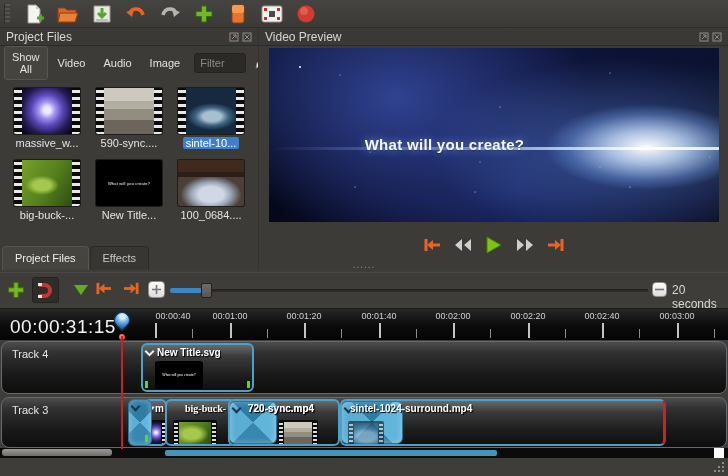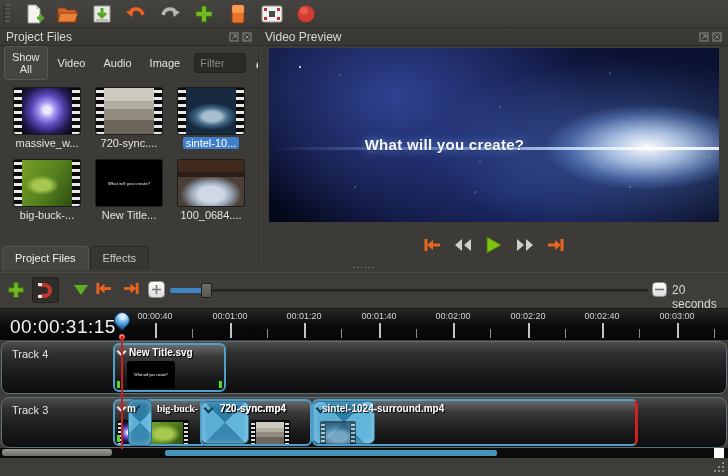--- a/index.html
+++ b/index.html
@@ -285,7 +285,7 @@
         <div class="thumb film">
             <div class="t-inner t-720"></div>
           </div>
-        <div class="fname">720-sync....</div>
+        <div class="fname">590-sync....</div>
       </div>
       <div class="file">
         <div class="thumb film">

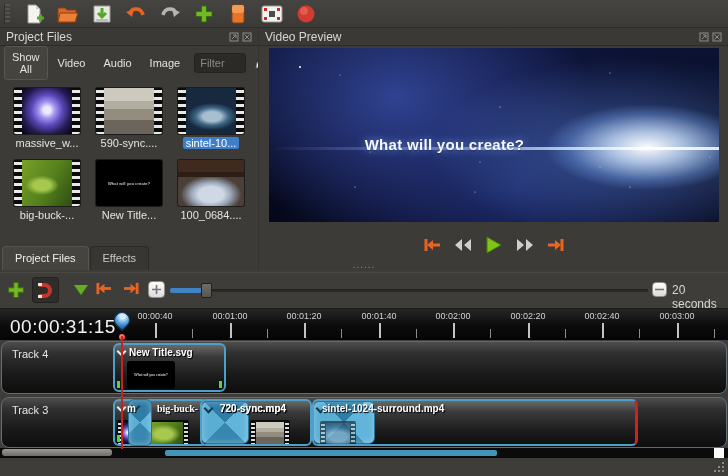--- a/index.html
+++ b/index.html
@@ -418,7 +418,7 @@
 
   <div class="ruler">
     <span class="timecode">00:00:31:15</span>
-    <span class="rlabel" style="left:155px;">00:00:40</span>
+    <span class="rlabel" style="left:155px;padding-left:36px;">00:00:40</span>
     <span class="rlabel" style="left:230px;">00:01:00</span>
     <span class="rlabel" style="left:304px;">00:01:20</span>
     <span class="rlabel" style="left:379px;">00:01:40</span>

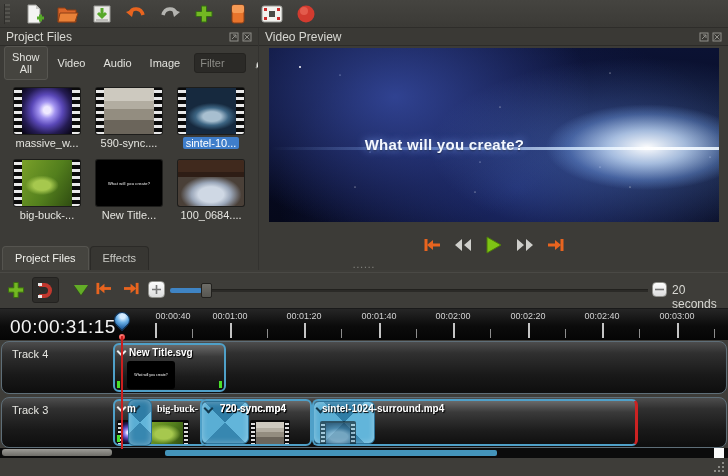--- a/index.html
+++ b/index.html
@@ -137,7 +137,7 @@
   .track-name { position:absolute; left:10px; top:6px; font-size:11px; color:#e6e6e1; }
   .clip { position:absolute; top:1px; bottom:1px; border:2px solid #4fa0c8; border-radius:6px;
     background:linear-gradient(180deg,#6a6a6a 0%,#3a3a3a 26%,#1c1c1c 70%,#101010 100%);
-    overflow:hidden; }
+    overflow:hidden;margin-left:28px; }
   .clip .chev, .trans .chev { position:absolute; left:3px; top:3px; width:7px; height:7px;
     border-left:2px solid rgba(255,255,255,.9); border-bottom:2px solid rgba(255,255,255,.9);
     transform:rotate(-45deg); }

